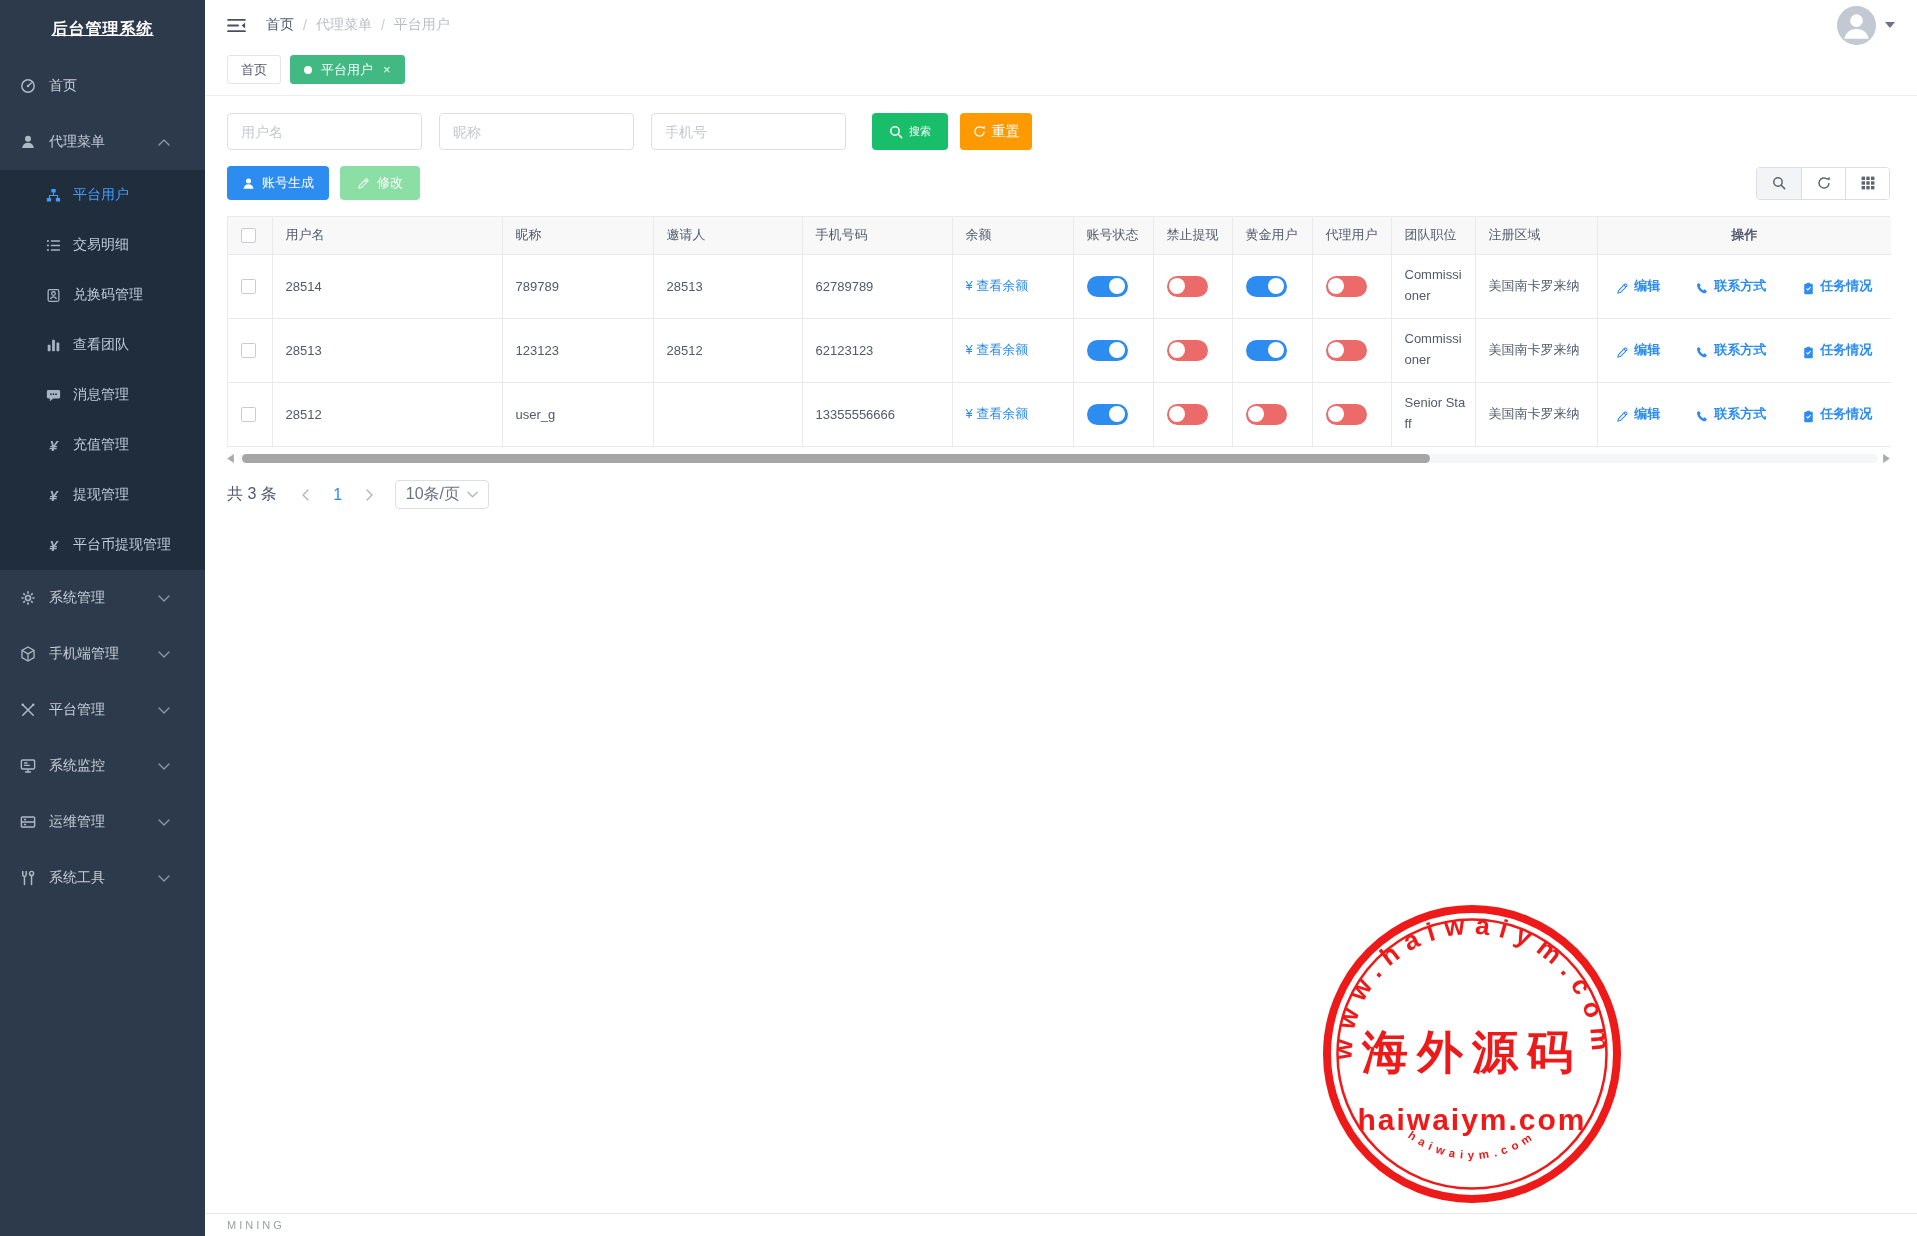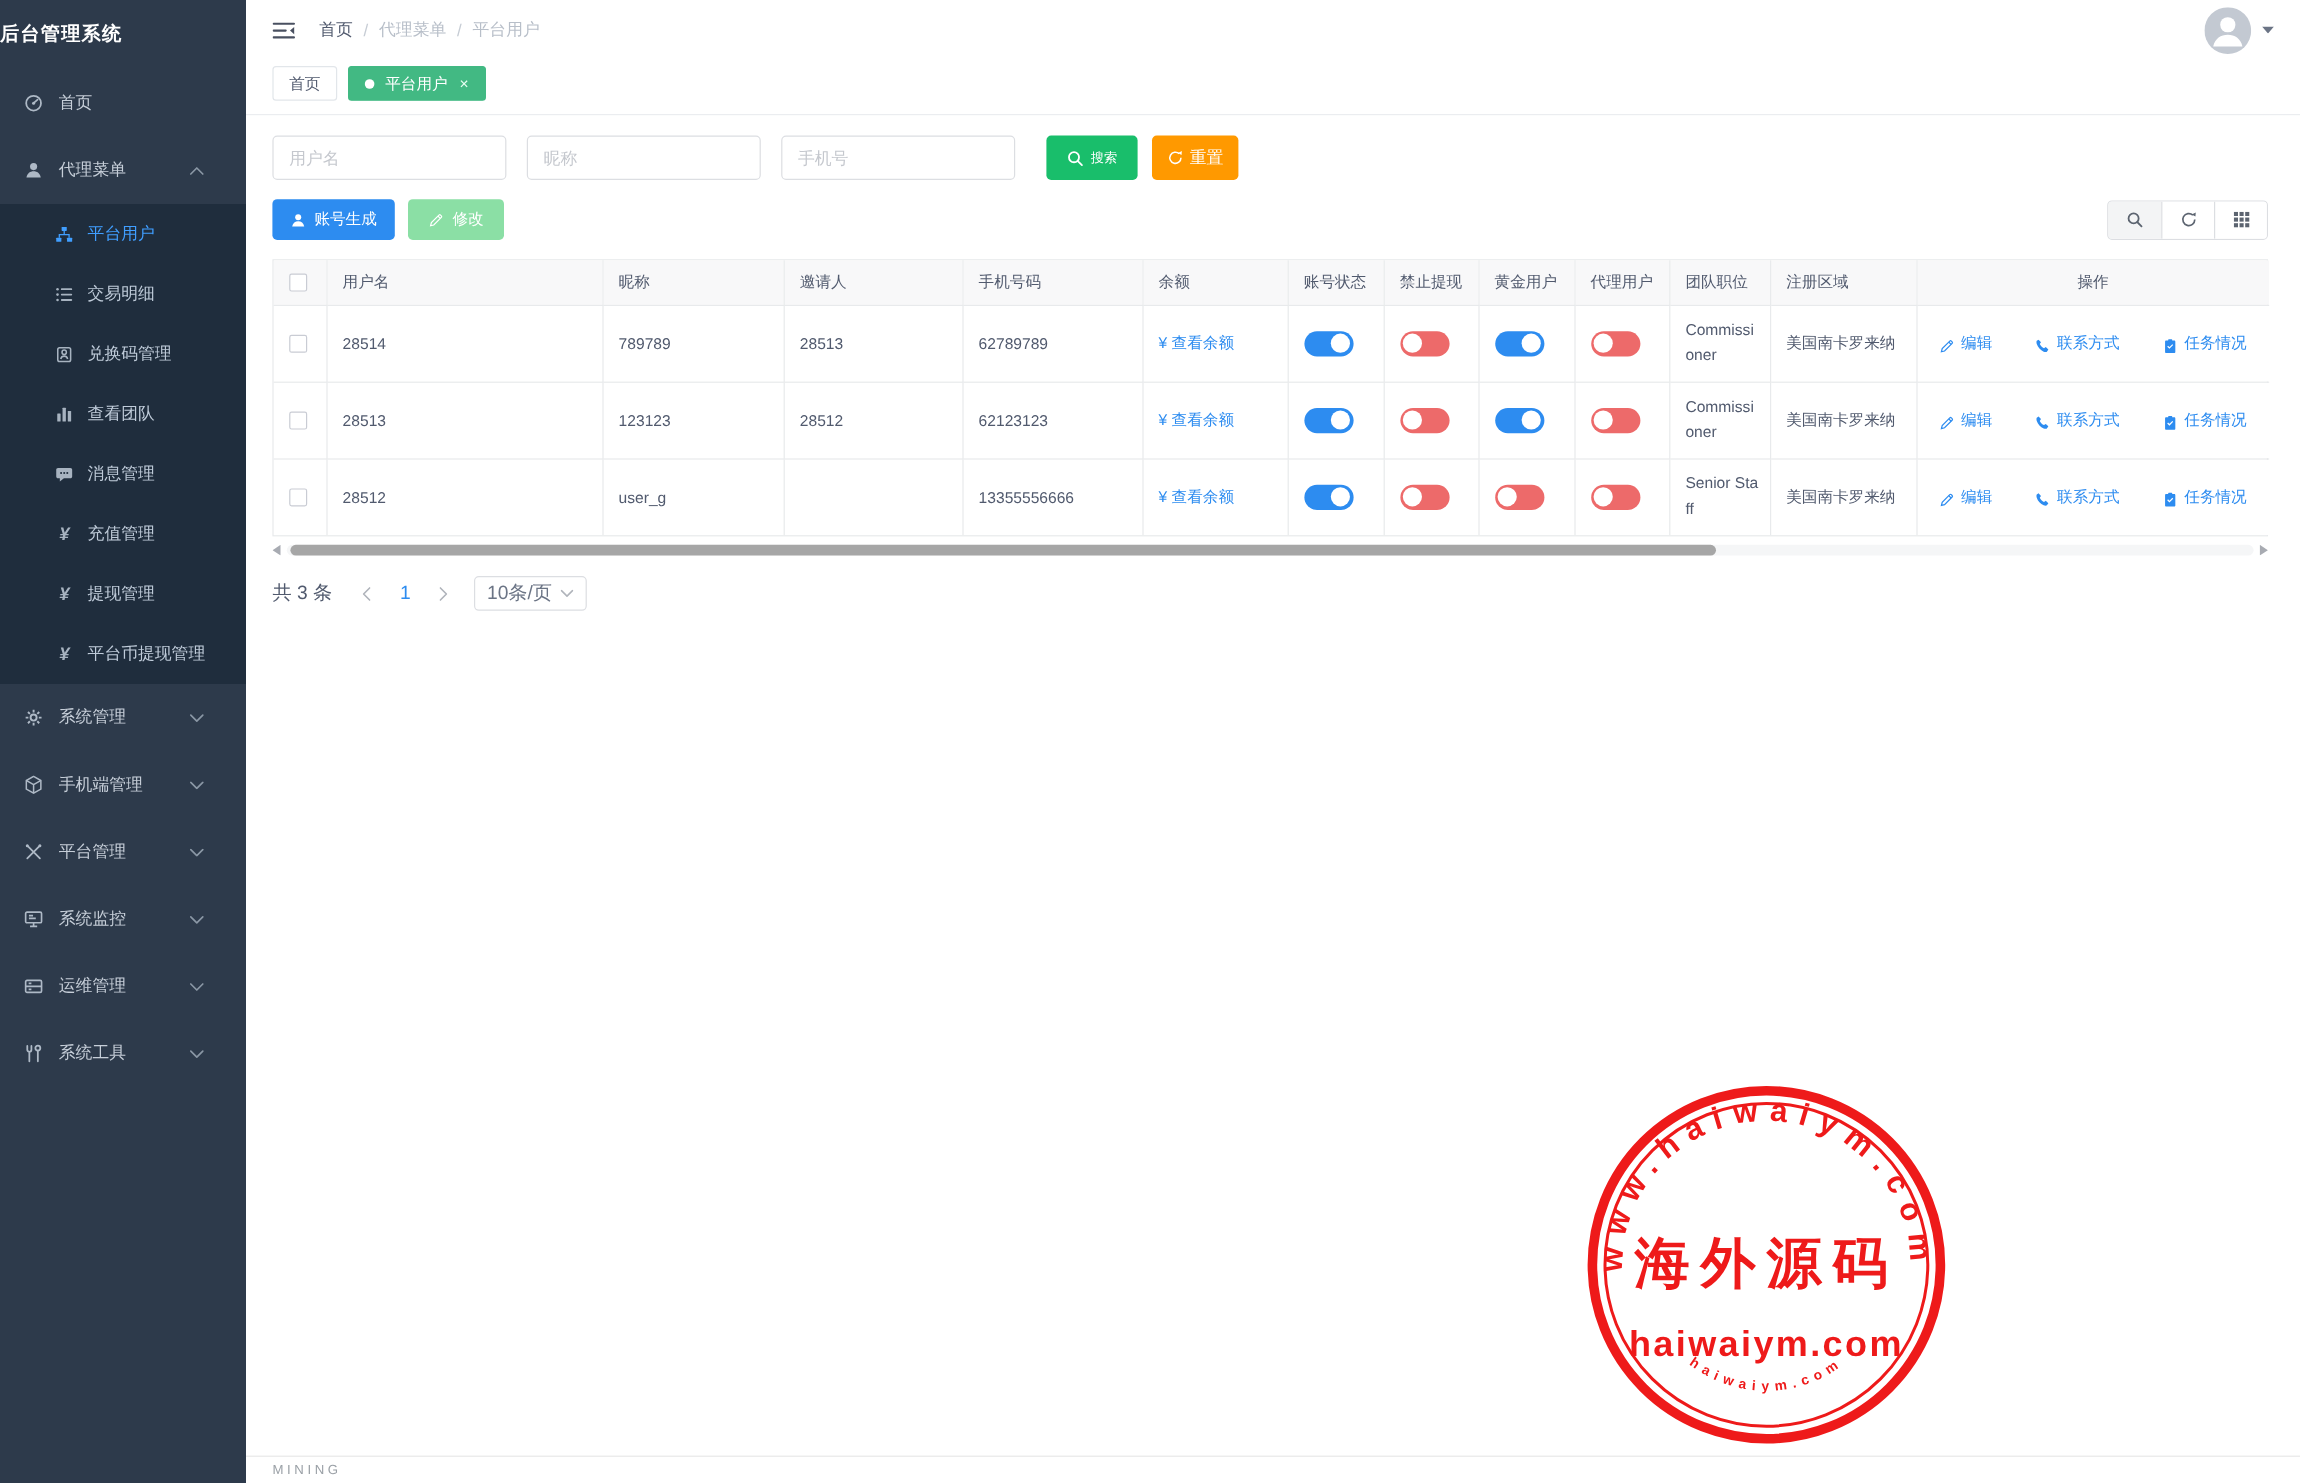--- a/index.html
+++ b/index.html
@@ -9,7 +9,7 @@
 
   
   .sidebar { width:205px; background:#2d3a4b; height:100%; flex:0 0 205px; }
-  .logo { height:58px; line-height:58px; color:#fff; font-size:16px; font-weight:700; letter-spacing:1px; }
+  .logo { height:58px; line-height:58px; text-align:center; color:#fff; font-size:16px; font-weight:700; letter-spacing:1px;text-decoration:underline; }
   .mi { height:56px; display:flex; align-items:center; padding:0 20px; color:#c6ced8; font-size:14px; cursor:pointer; }
   .mi .ic { width:16px; height:16px; margin-right:13px; color:#aeb9c6; flex:0 0 16px; }
   .mi .chev { margin-left:auto; width:11px; height:7px; color:#8a97a5; }

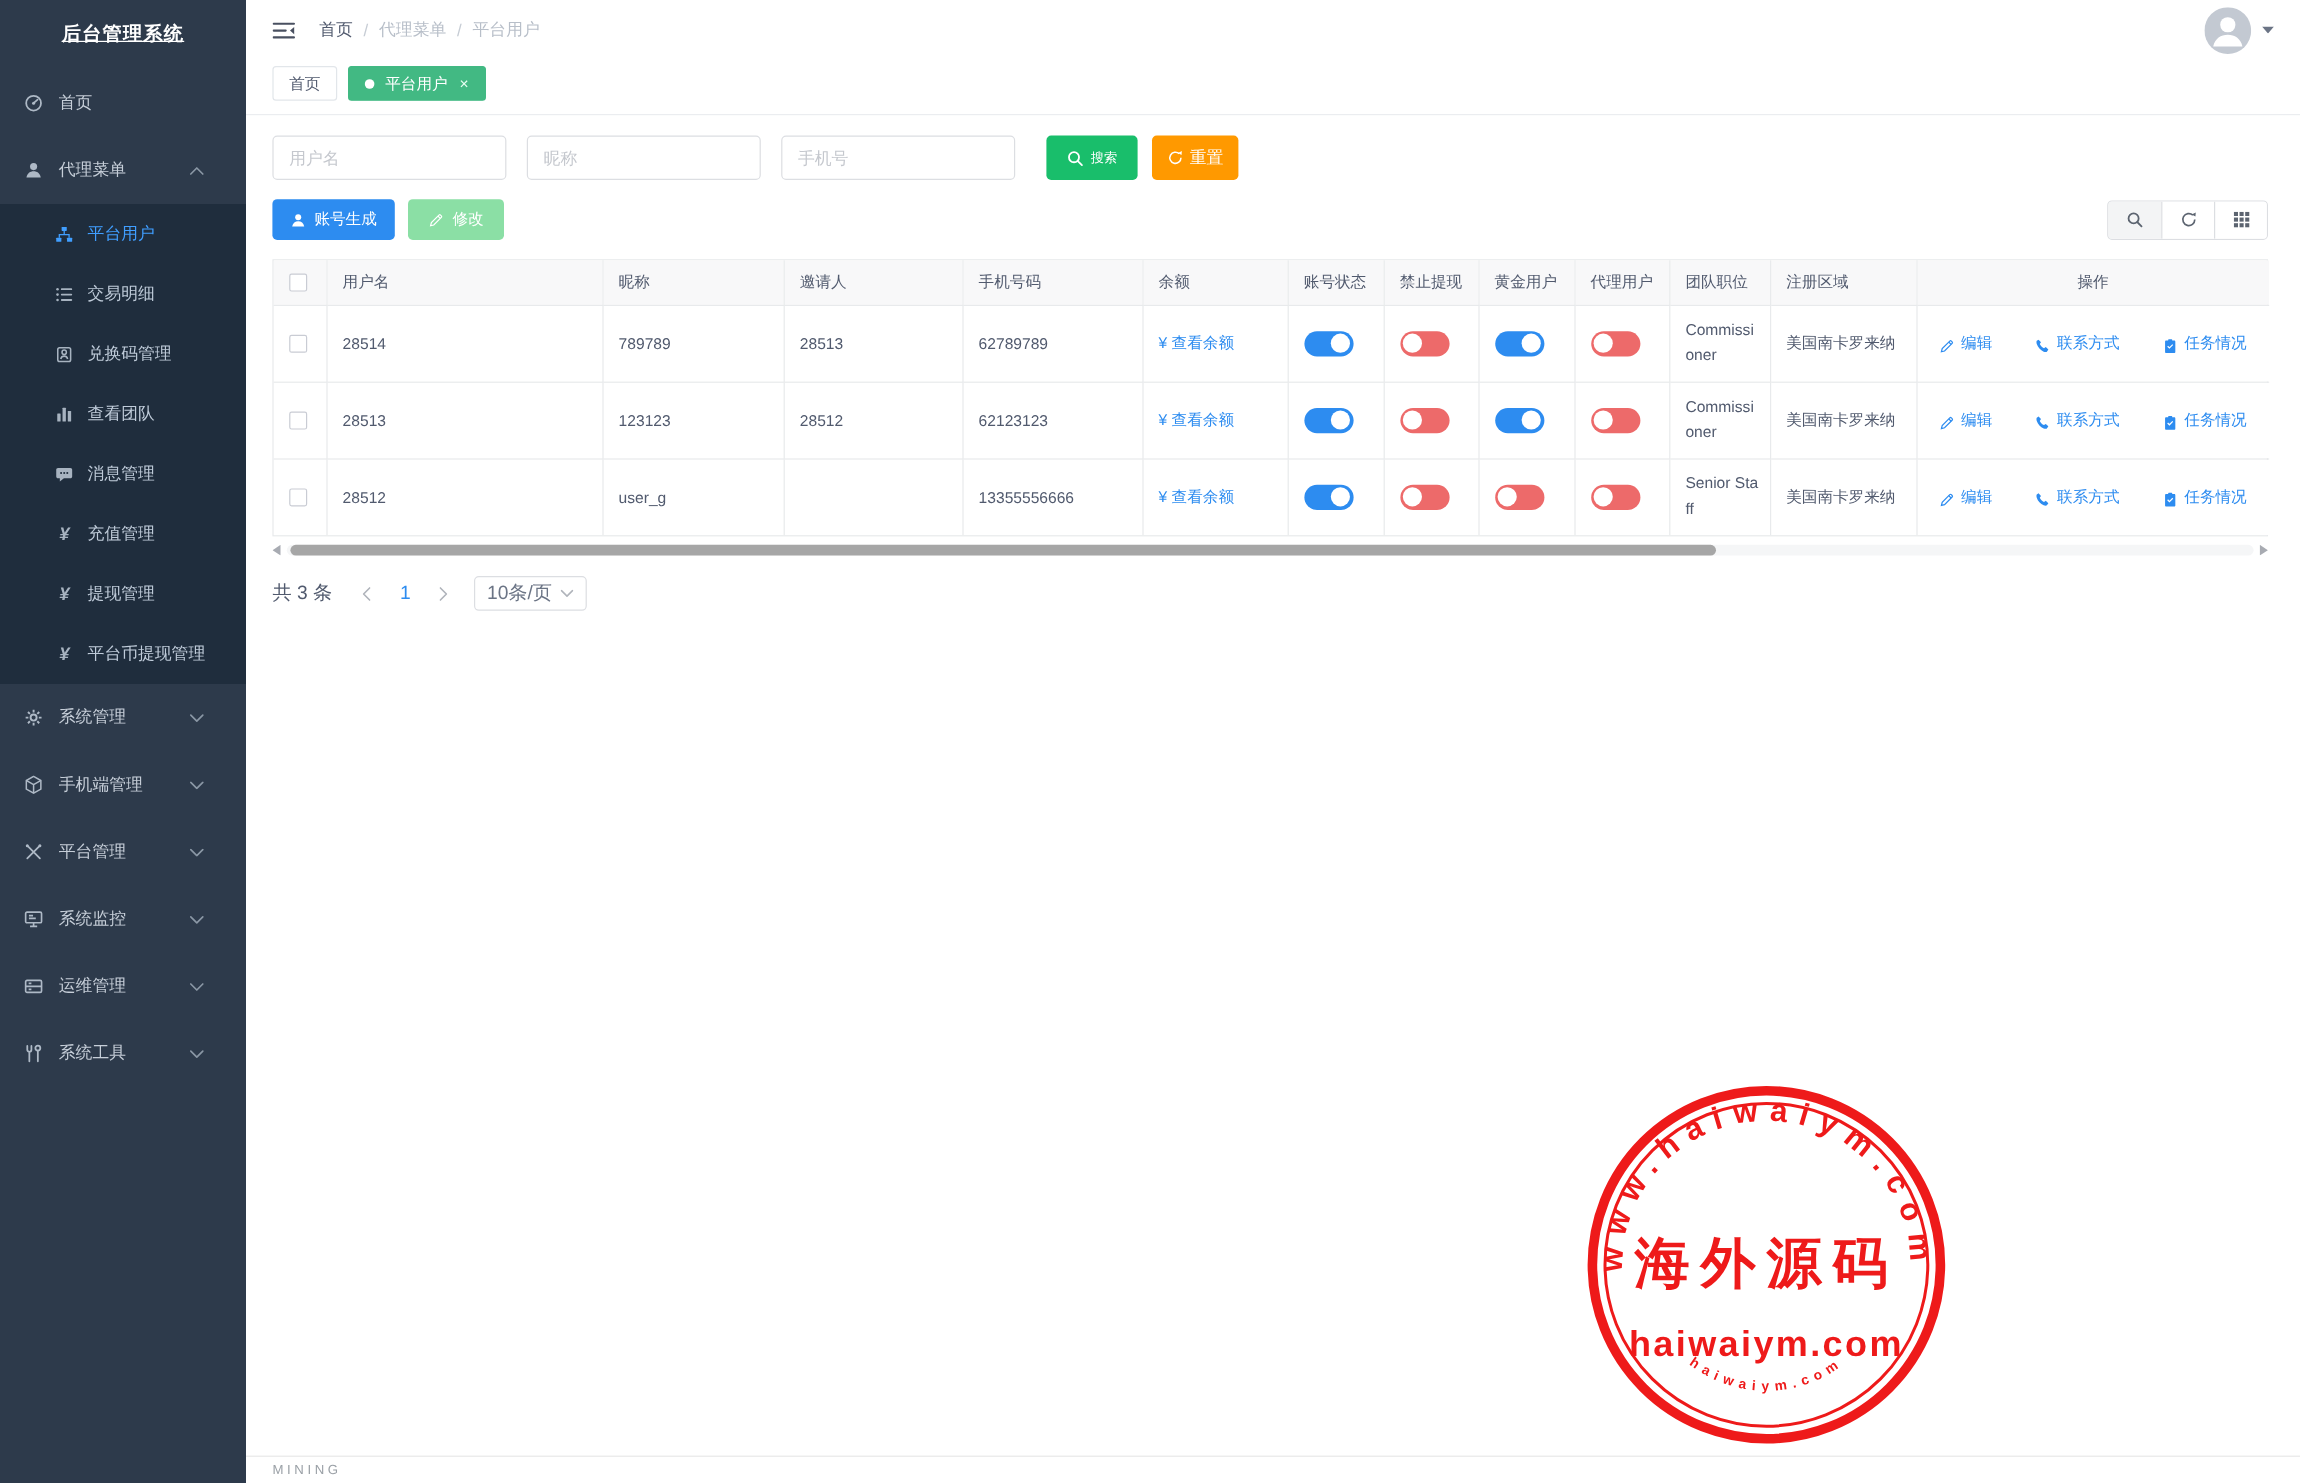--- a/index.html
+++ b/index.html
@@ -63,7 +63,7 @@
   .tablewrap { margin-top:16px; border:1px solid #e8eaec; }
   table { border-collapse:collapse; table-layout:fixed; width:1663px; font-size:13px; color:#515a6e; }
   th, td { border-bottom:1px solid #e8eaec; border-right:1px solid #e8eaec; padding:0 13px; text-align:left; overflow:hidden; }
-  th:last-child, td:last-child { border-right:none; }
+  th:last-child, td:last-child { border-right:none;font-weight:bold; }
   thead th { background:#f8f8f9; height:37px; font-weight:500; color:#515a6e; }
   tbody td { height:64px; background:#fff; }
   tbody tr:last-child td { border-bottom:none; }

